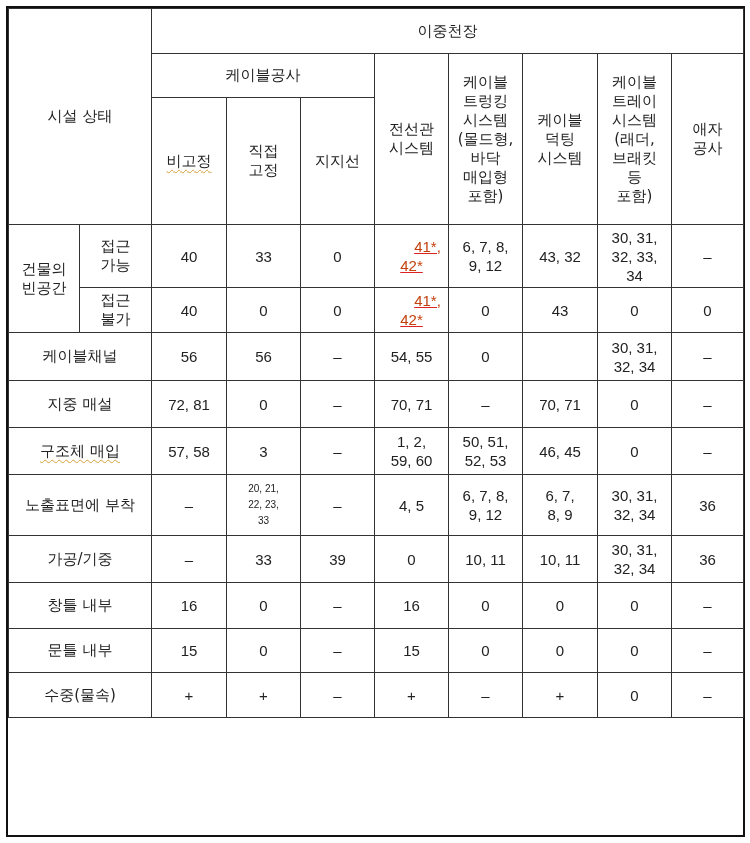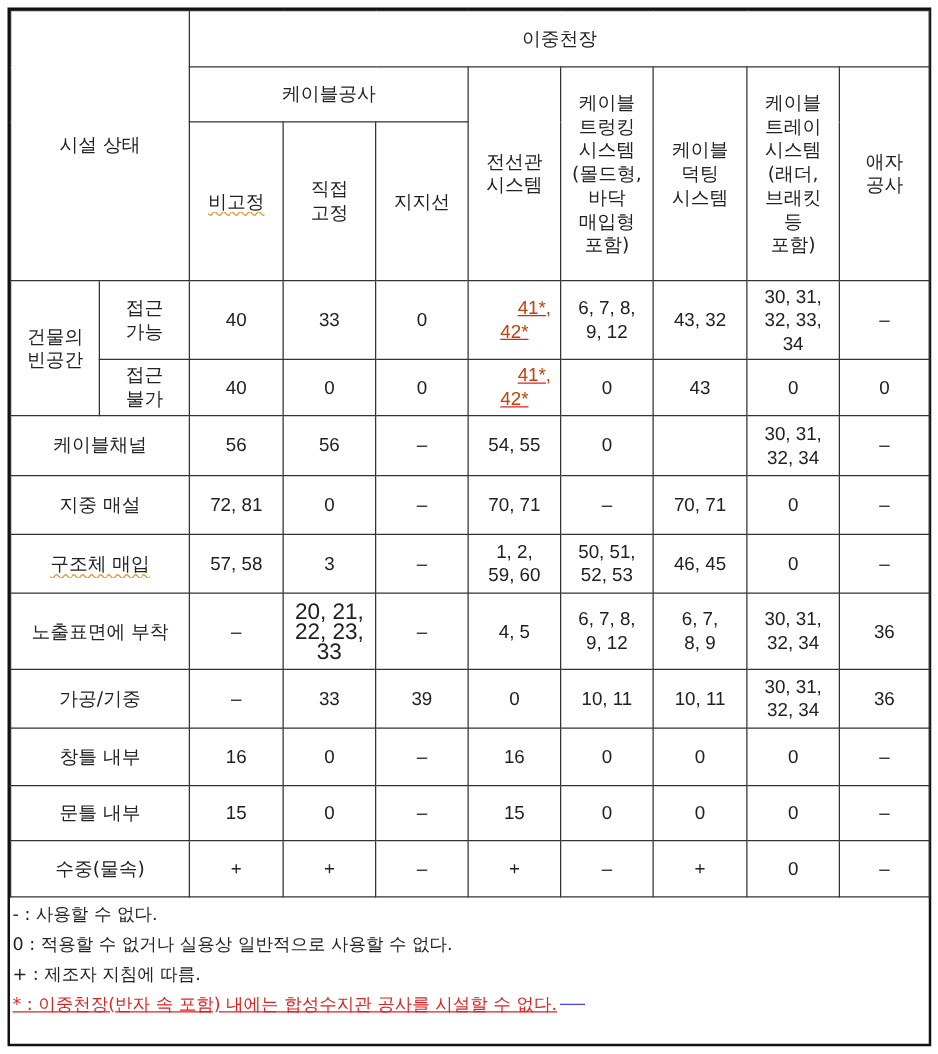--- a/index.html
+++ b/index.html
@@ -142,7 +142,7 @@
   <tr style="height:61px">
     <td colspan="2">노출표면에 부착</td>
     <td class="num nl">–</td>
-    <td class="num nl" style="font-size:18px;line-height:16px">20, 21,
+    <td class="num nl" style="font-size:10px;line-height:16px">20, 21,
 22, 23,
 33</td>
     <td class="num nl">–</td>

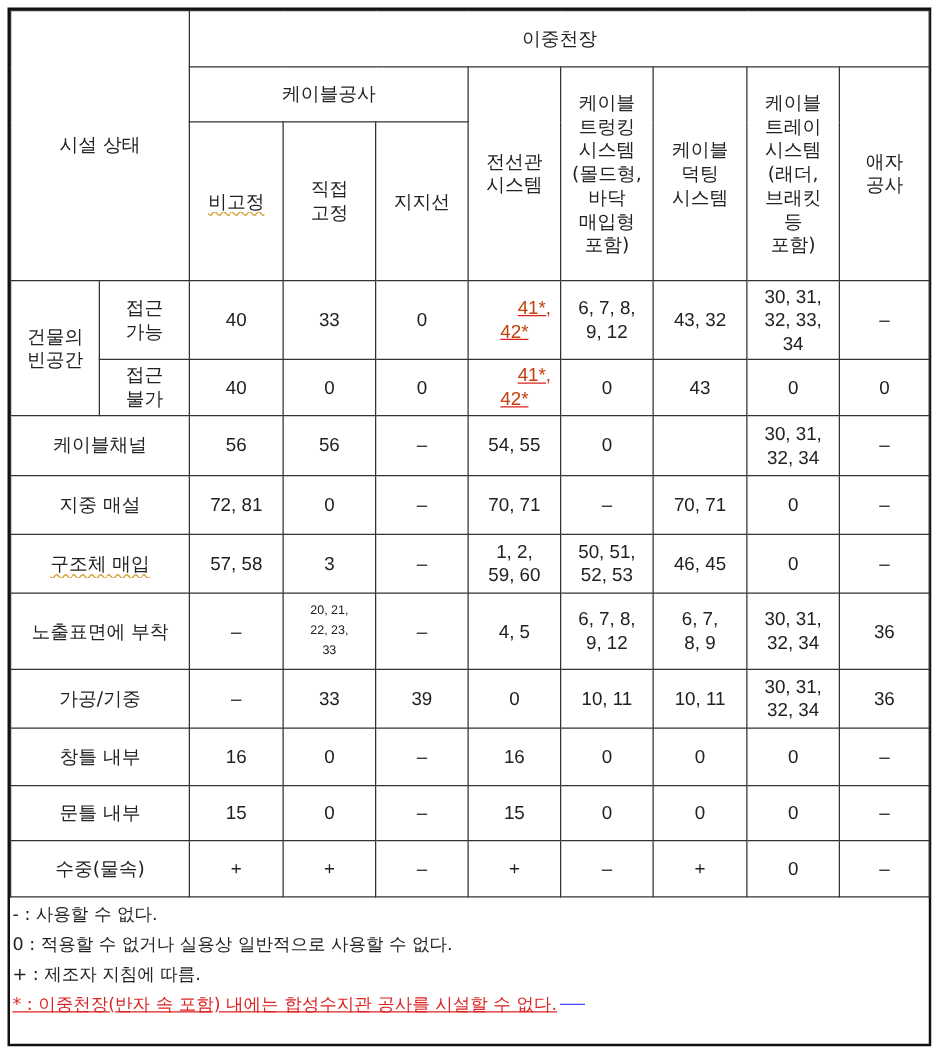--- a/index.html
+++ b/index.html
@@ -207,12 +207,6 @@
 </tbody>
     </table>
 
-<div class="legend">
-  <div>- : 사용할 수 없다.</div>
-  <div>0 : 적용할 수 없거나 실용상 일반적으로 사용할 수 없다.</div>
-  <div>+ : 제조자 지침에 따름.</div>
-  <div><span class="note">* : 이중천장(반자 속 포함) 내에는 합성수지관 공사를 시설할 수 없다.</span><span class="note-tail"></span></div>
 </div>
-</div>
 
 </body></html>

